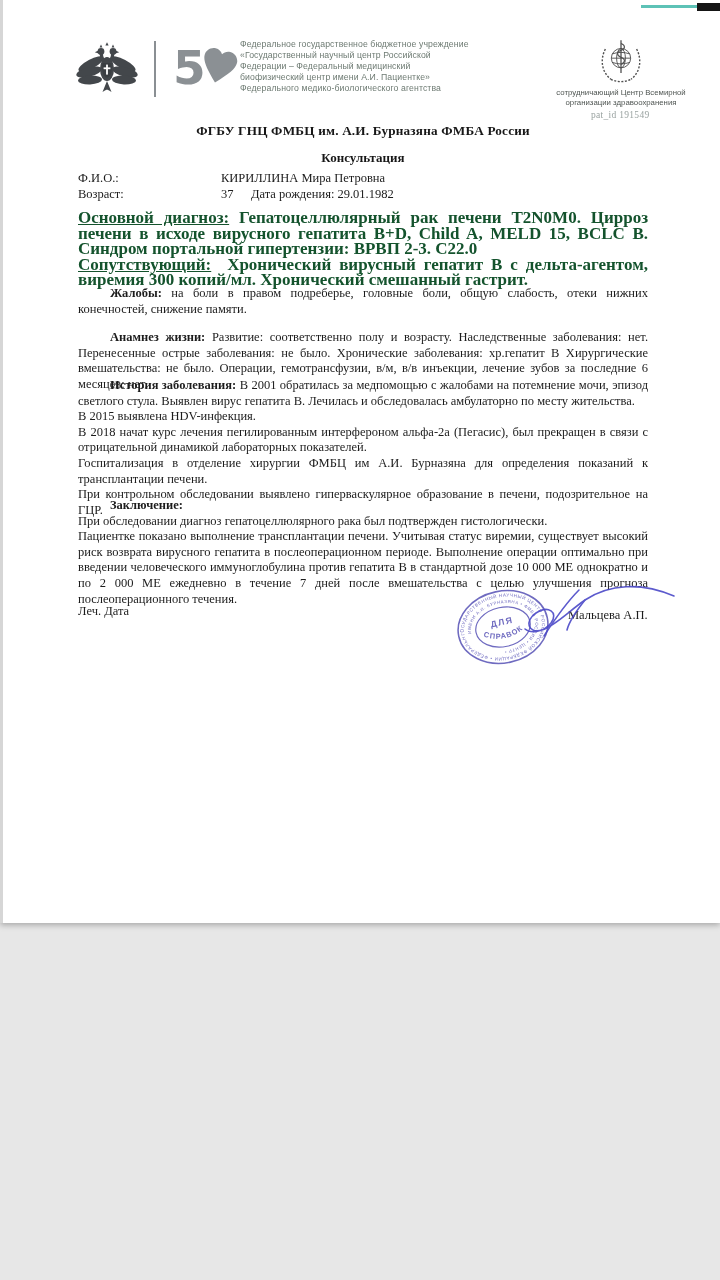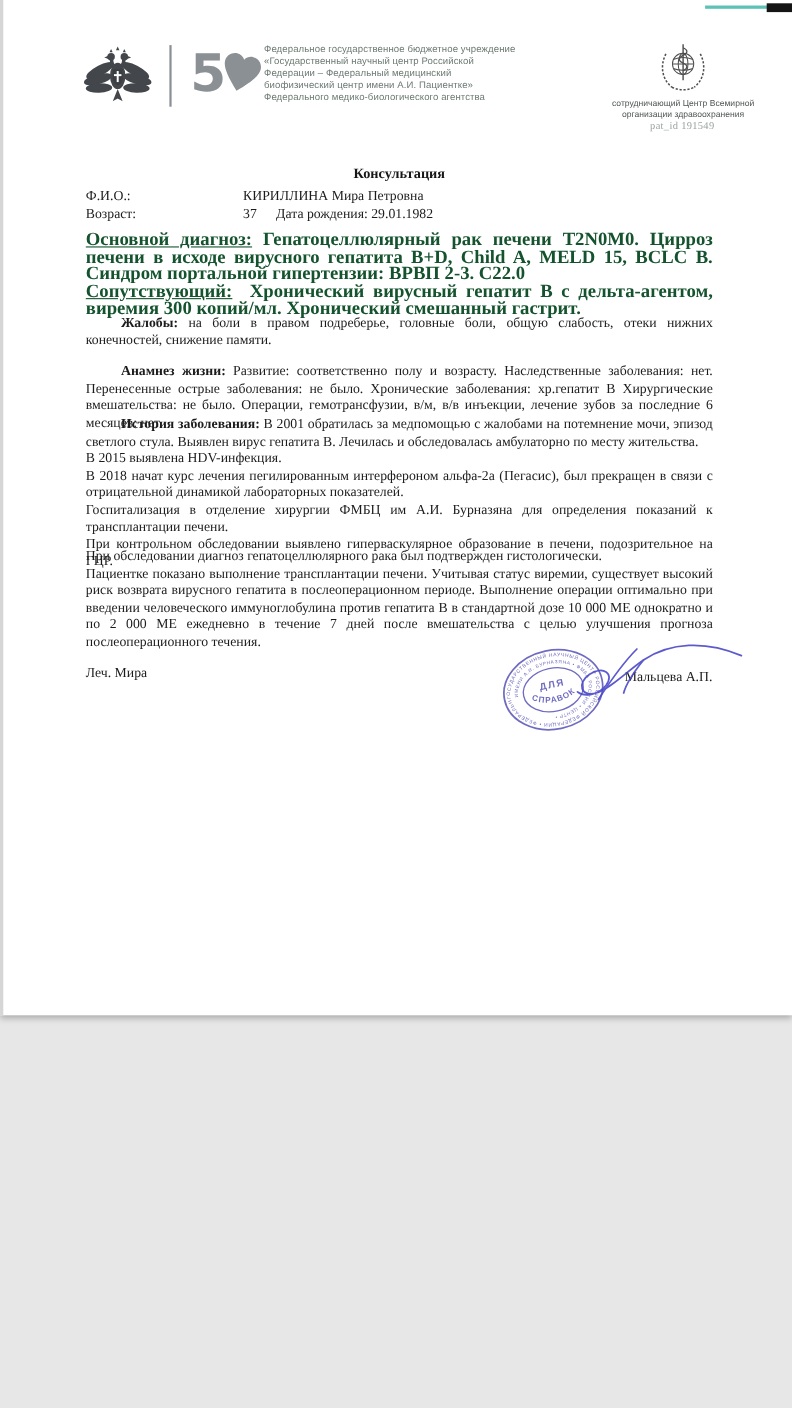--- a/index.html
+++ b/index.html
@@ -140,6 +140,7 @@
 
   <div class="pat-id">pat_id 191549</div>
 
+  <div class="doc-title">ФГБУ ГНЦ ФМБЦ им. А.И. Бурназяна ФМБА России</div>
   <div class="doc-subtitle">Консультация</div>
 
   <div class="patient body-text">

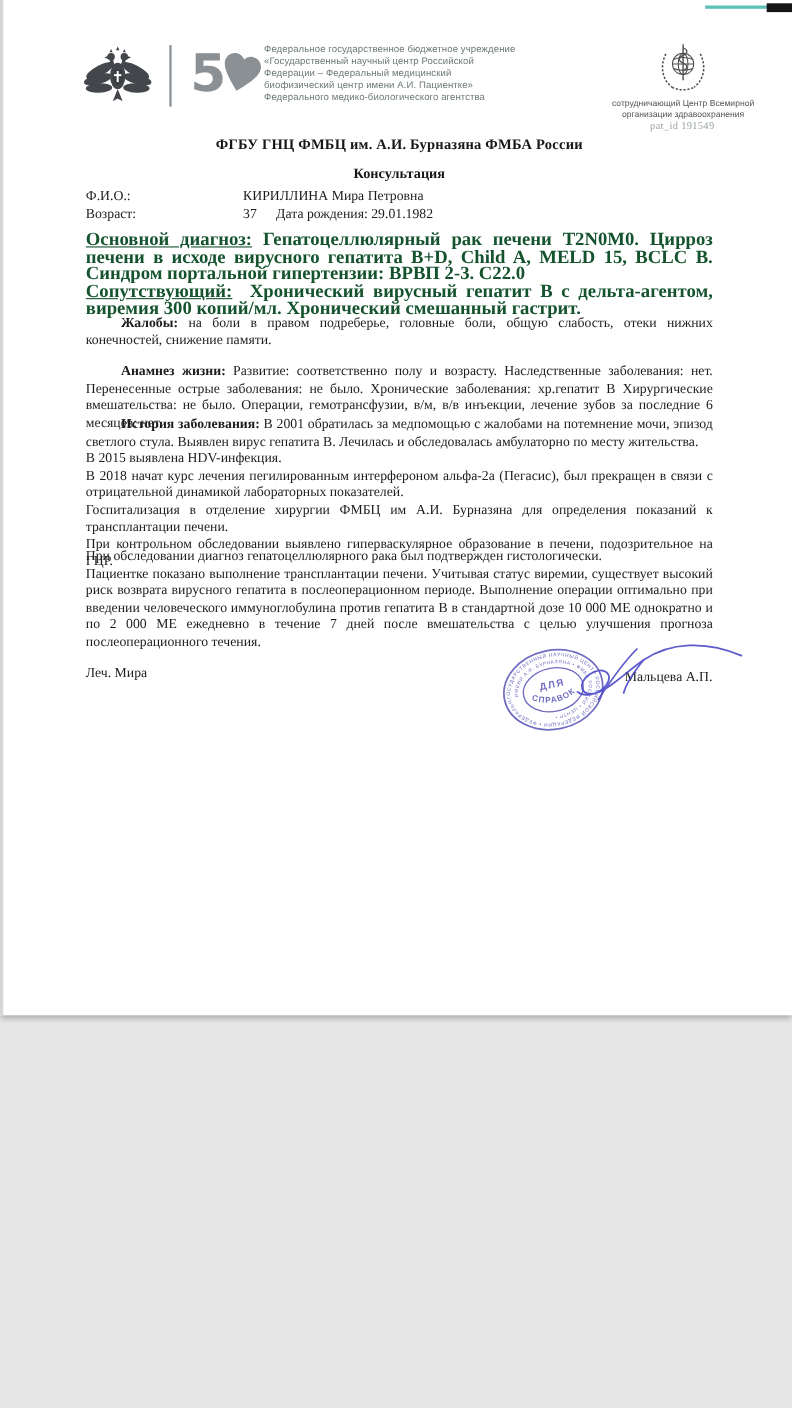--- a/index.html
+++ b/index.html
@@ -184,6 +184,7 @@
   </div>
 
   <div class="sect s-concl body-text">
+    <div class="b">Заключение:</div>
     <div>При обследовании диагноз гепатоцеллюлярного рака был подтвержден гистологически.</div>
     <div>Пациентке показано выполнение трансплантации печени. Учитывая статус виремии, существует высокий риск возврата вирусного гепатита в послеоперационном периоде. Выполнение операции оптимально при введении человеческого иммуноглобулина против гепатита В в стандартной дозе 10 000 МЕ однократно и по 2 000 МЕ ежедневно в течение 7 дней после вмешательства с целью улучшения прогноза послеоперационного течения.</div>
   </div>

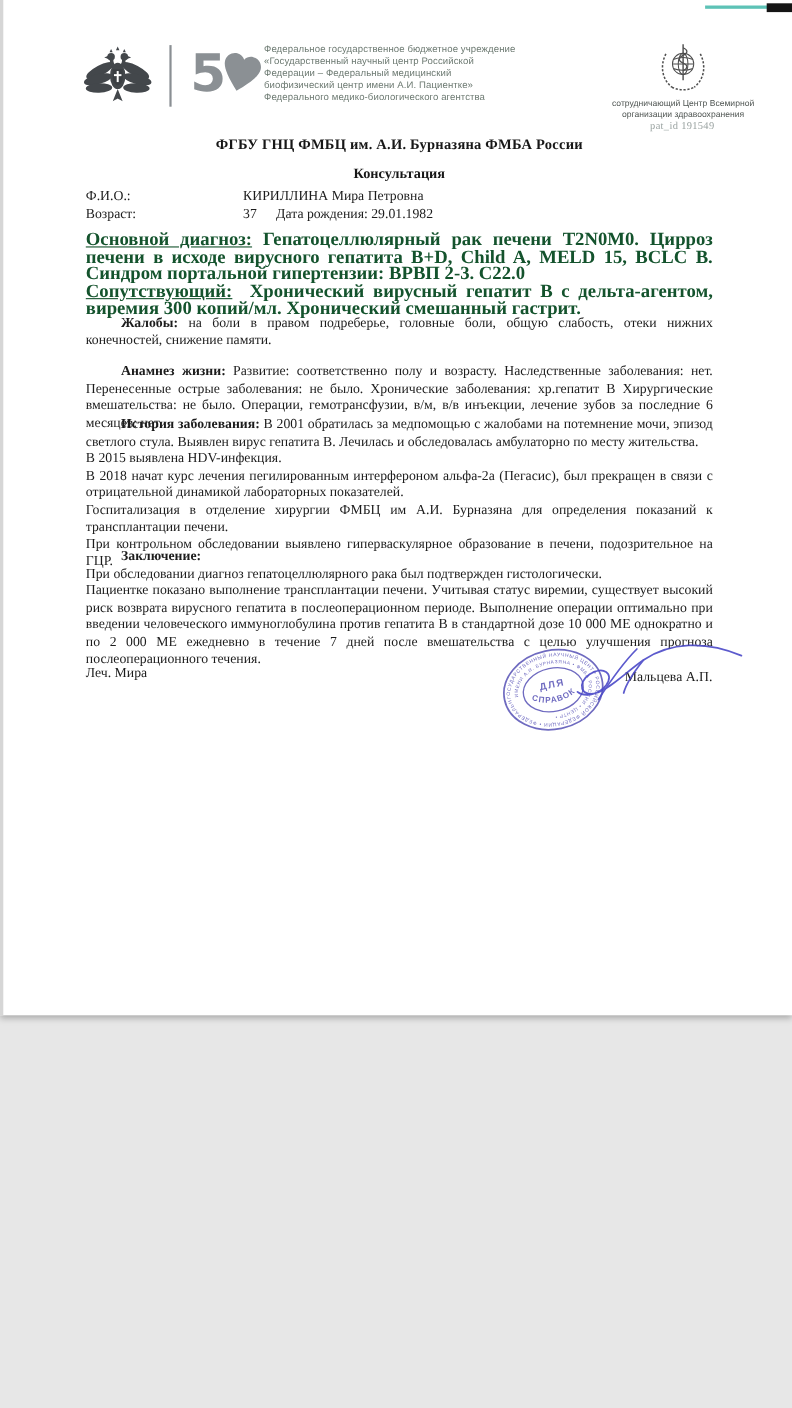--- a/index.html
+++ b/index.html
@@ -189,7 +189,7 @@
     <div>Пациентке показано выполнение трансплантации печени. Учитывая статус виремии, существует высокий риск возврата вирусного гепатита в послеоперационном периоде. Выполнение операции оптимально при введении человеческого иммуноглобулина против гепатита В в стандартной дозе 10 000 МЕ однократно и по 2 000 МЕ ежедневно в течение 7 дней после вмешательства с целью улучшения прогноза послеоперационного течения.</div>
   </div>
 
-  <div class="footer-doc">Леч. Мира</div>
+  <div class="footer-doc">Леч. Дата</div>
   <div class="doctor-name">Мальцева А.П.</div>
 
   <svg class="stamp" viewBox="0 0 120 100">

